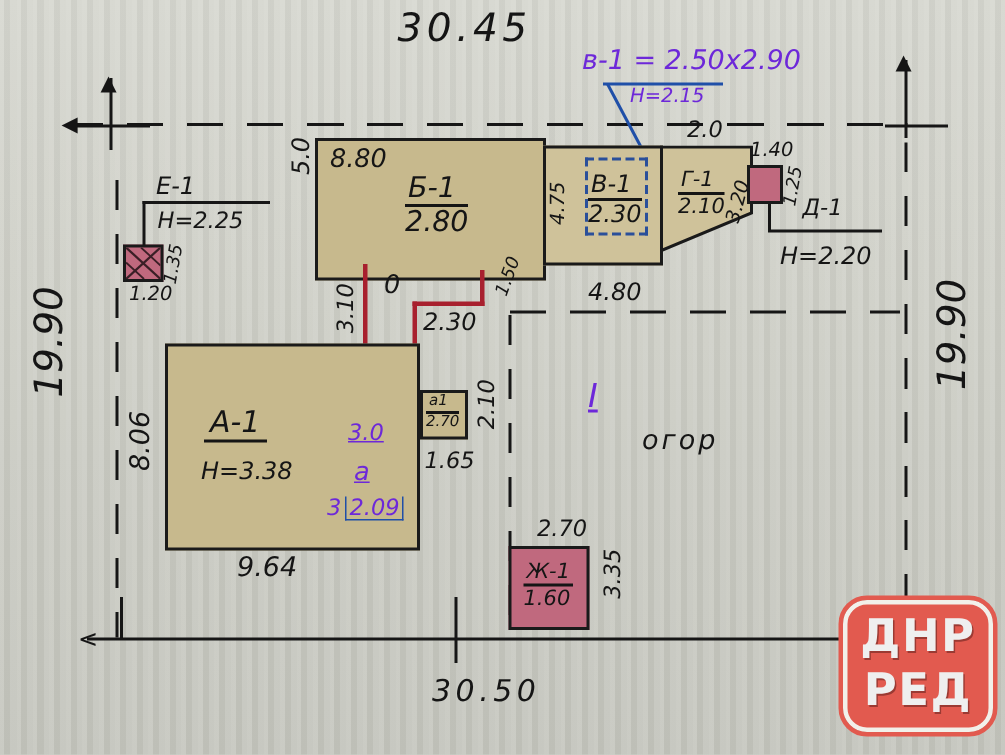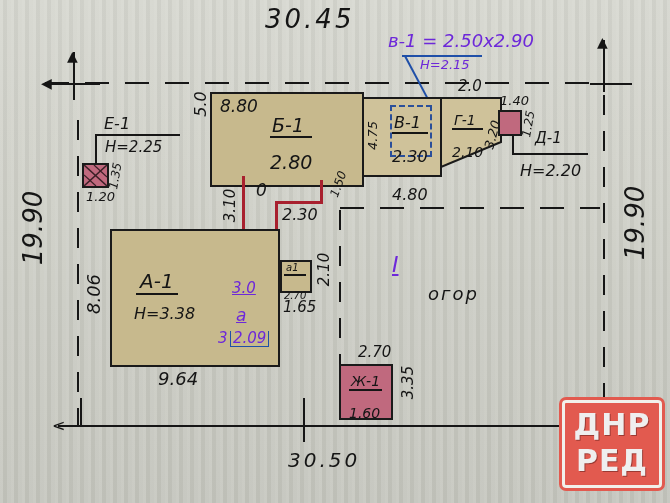--- a/index.html
+++ b/index.html
@@ -20,7 +20,7 @@
   .dash-v{position:absolute;width:2px;background:repeating-linear-gradient(180deg,#161616 0 20px,transparent 20px 36px);}
   .frac{display:inline-block;text-align:left;}
   .frac .top{display:block;border-bottom:2px solid #151515;padding:0 2px 1px;}
-  .frac .bot{display:block;padding-top:15px;}
+  .frac .bot{display:block;padding-top:1px;}
   .logo{position:absolute;left:560px;left:562px;top:400px;width:100px;height:88px;background:#e25a4f;border-radius:4px;box-sizing:border-box;border:3px solid #f2f0ea;outline:3px solid #e25a4f;}
   .logo span{display:block;text-align:center;color:#efefef;font-family:"DejaVu Sans",sans-serif;font-weight:bold;font-size:30px;letter-spacing:1px;line-height:36px;text-shadow:1px 1px 0 #9b3a33;}
 </style>

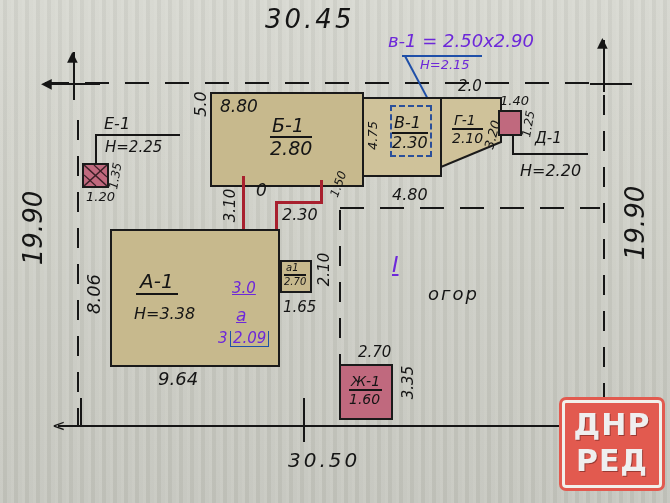--- a/index.html
+++ b/index.html
@@ -21,7 +21,7 @@
   .frac{display:inline-block;text-align:left;}
   .frac .top{display:block;border-bottom:2px solid #151515;padding:0 2px 1px;}
   .frac .bot{display:block;padding-top:1px;}
-  .logo{position:absolute;left:560px;left:562px;top:400px;width:100px;height:88px;background:#e25a4f;border-radius:4px;box-sizing:border-box;border:3px solid #f2f0ea;outline:3px solid #e25a4f;}
+  .logo{position:absolute;left:560px;left:562px;top:400px;width:100px;height:88px;background:#e25a4f;border-radius:16px;box-sizing:border-box;border:3px solid #f2f0ea;outline:3px solid #e25a4f;}
   .logo span{display:block;text-align:center;color:#efefef;font-family:"DejaVu Sans",sans-serif;font-weight:bold;font-size:30px;letter-spacing:1px;line-height:36px;text-shadow:1px 1px 0 #9b3a33;}
 </style>
 </head>

